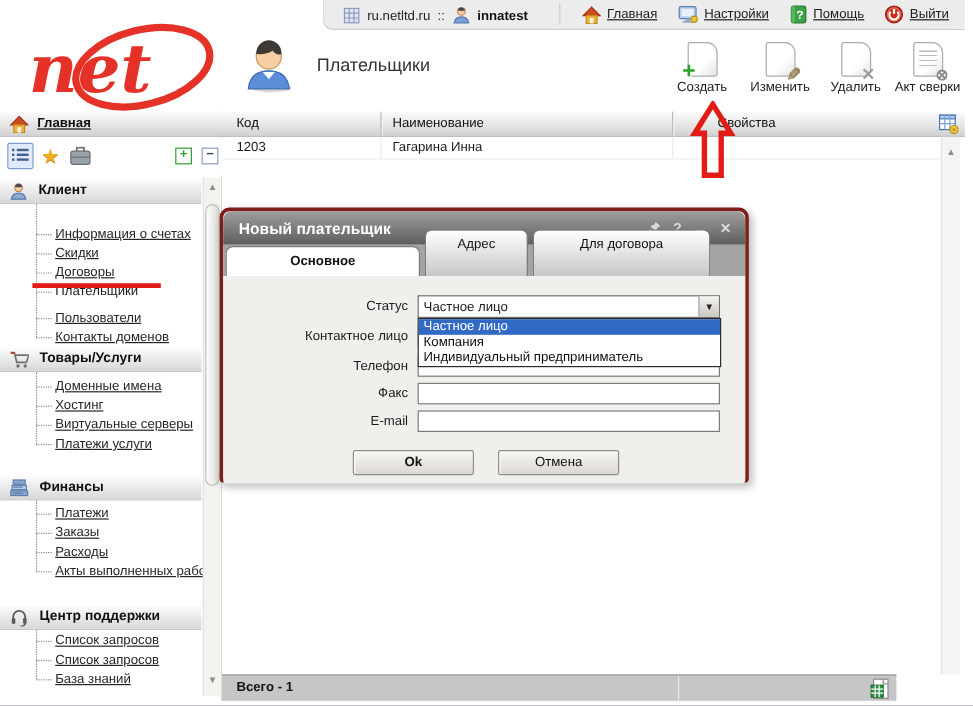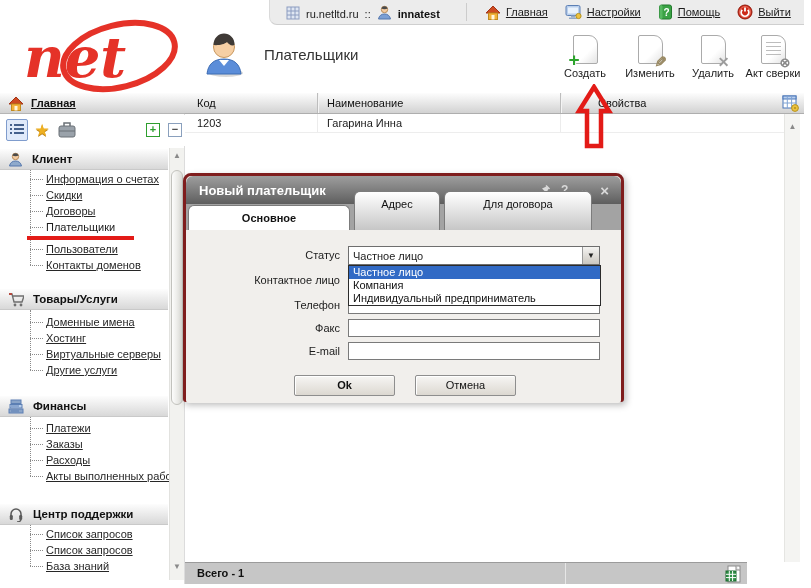--- a/index.html
+++ b/index.html
@@ -65,7 +65,7 @@
   .sec-header{height:22px;background:linear-gradient(#fdfdfd,#d8d8d8);border-top:1px solid #fff;
               border-bottom:1px solid #c9c9c9;display:flex;align-items:center;gap:9px;padding-left:8px}
   .sec-header b{color:#111;font-size:11.5px}
-  .sec-items{position:relative;padding-top:1px}
+  .sec-items{position:relative;padding-top:17px}
   .sec-items::before{content:"";position:absolute;left:30px;top:0;bottom:8px;border-left:1px dotted #8a8a8a}
   .tree-item{position:relative;height:16px;line-height:16px;padding-left:46px;white-space:nowrap;cursor:pointer}
   .tree-item::before{content:"";position:absolute;left:30px;top:8px;width:13px;border-top:1px dotted #8a8a8a}

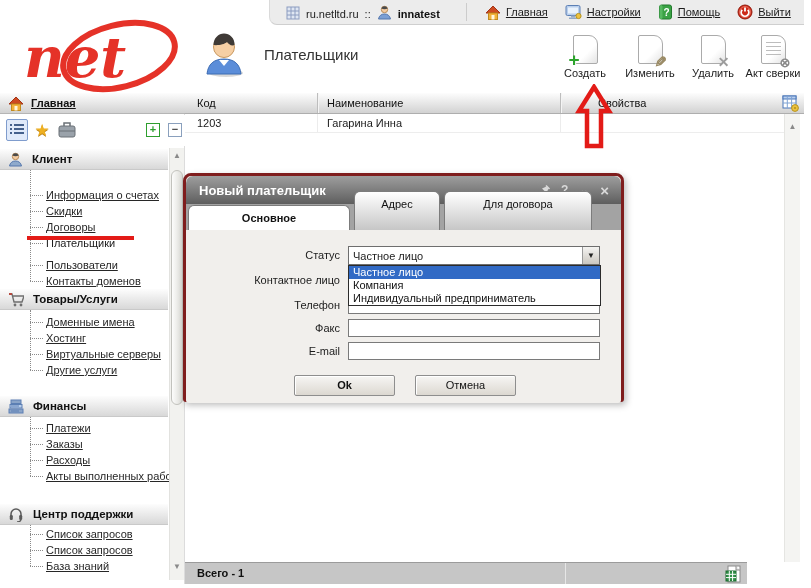--- a/index.html
+++ b/index.html
@@ -312,7 +312,7 @@
       <div class="tree-item"><span>Доменные имена</span></div>
       <div class="tree-item"><span>Хостинг</span></div>
       <div class="tree-item"><span>Виртуальные серверы</span></div>
-      <div class="tree-item"><span>Другие услуги</span></div>
+      <div class="tree-item"><span>Платежи услуги</span></div>
     </div>
   </div>
 

